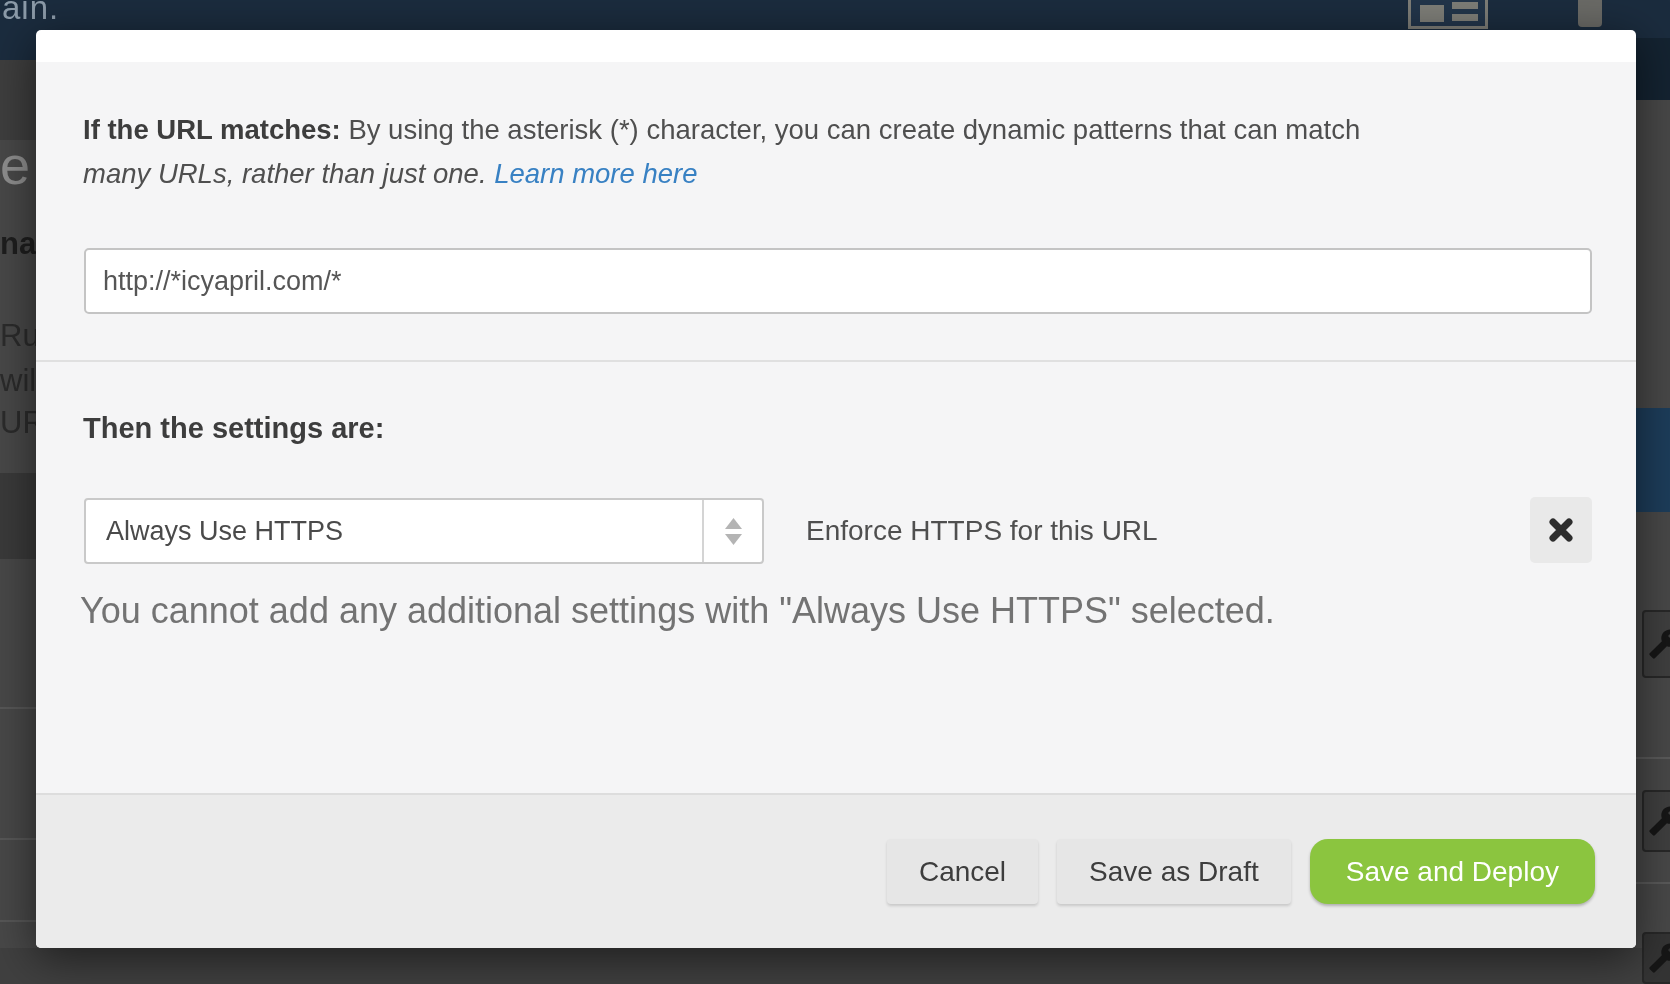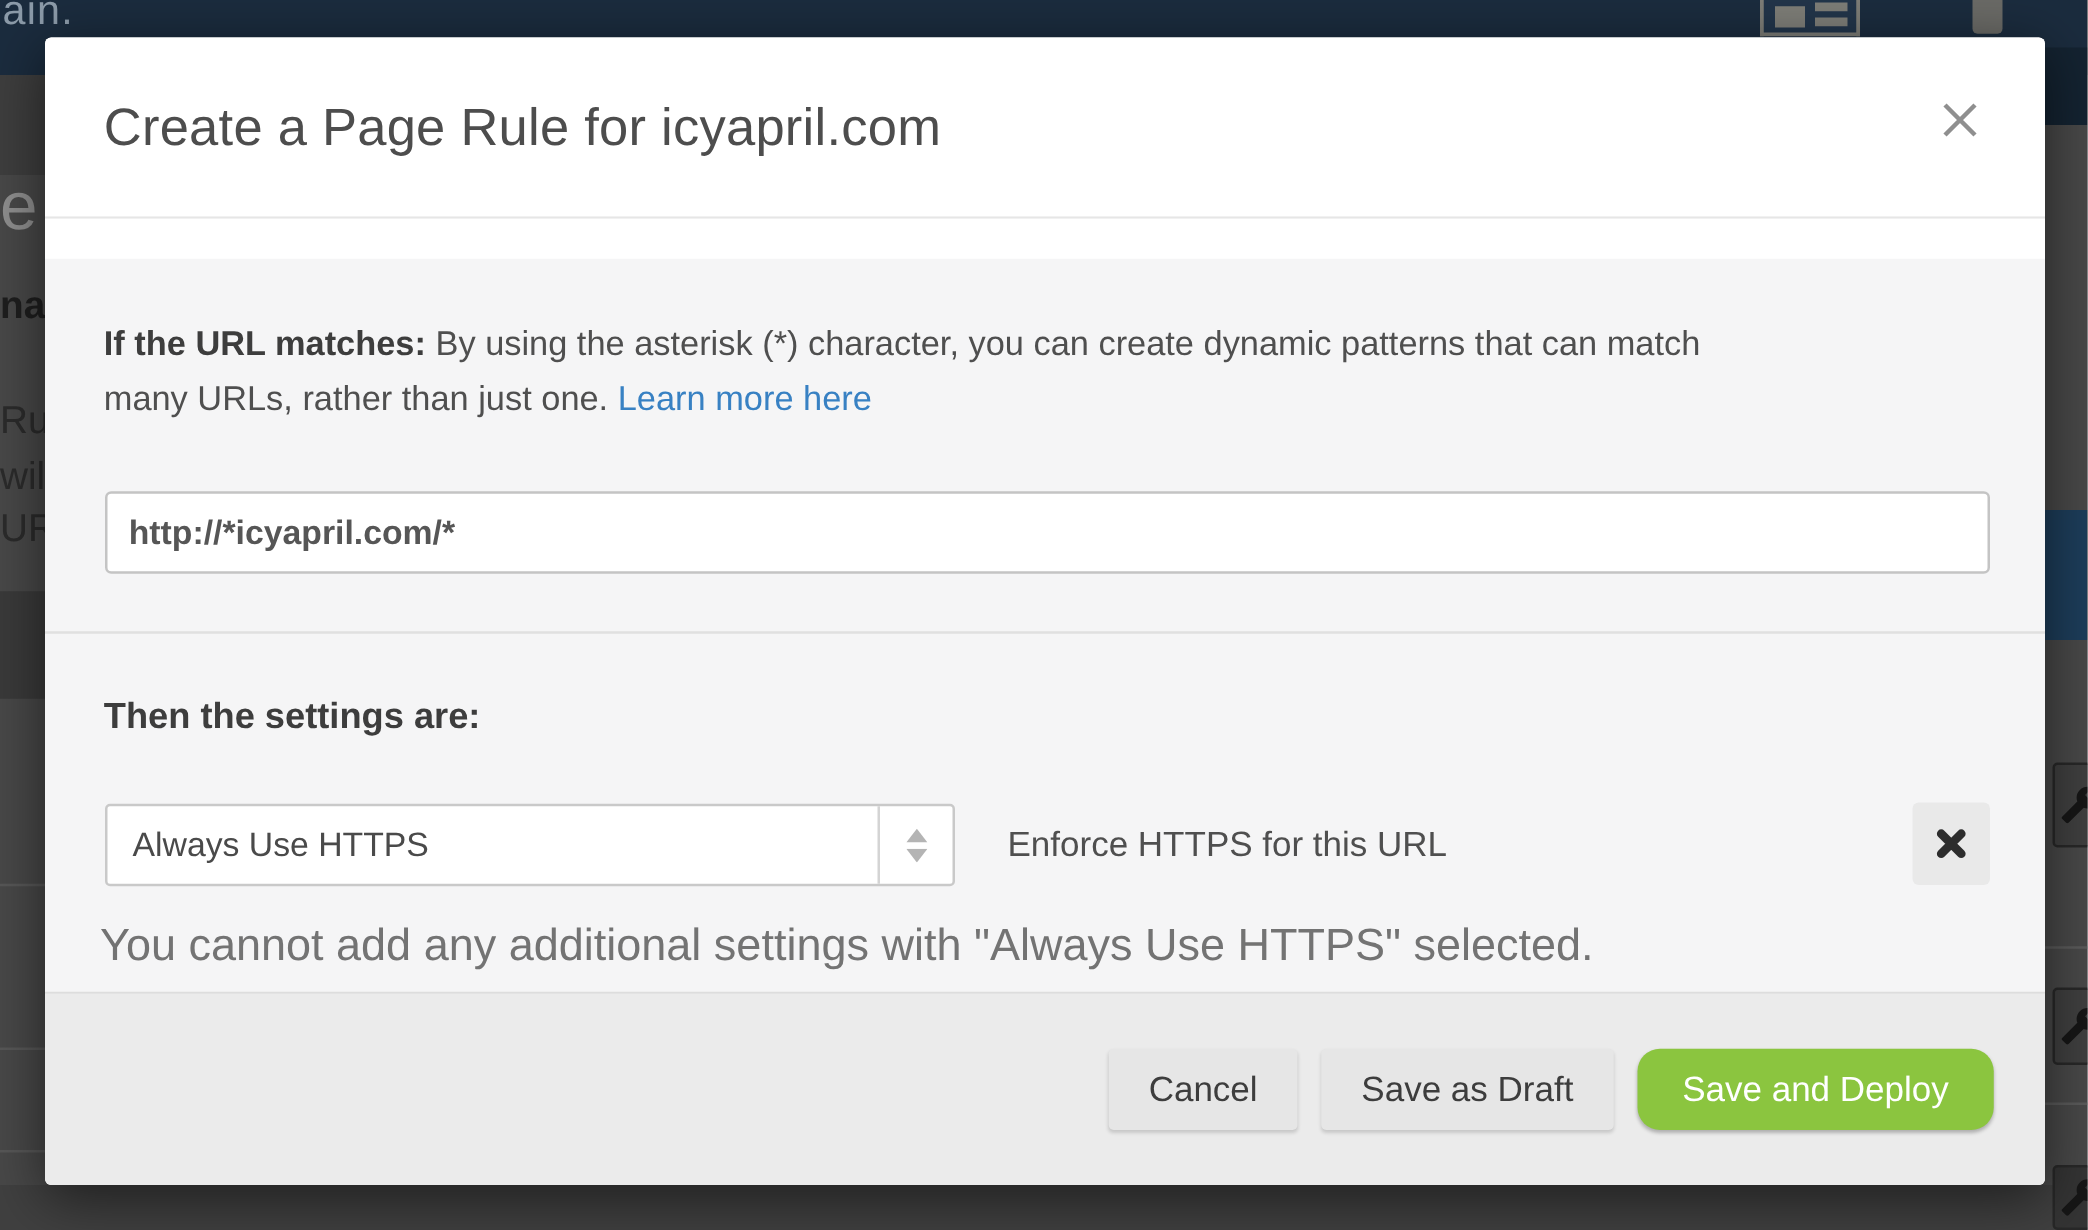--- a/index.html
+++ b/index.html
@@ -117,14 +117,6 @@
 
   <div class="modal">
 
-    <div class="modal-header">
-      <div class="modal-title">Create a Page Rule for icyapril.com</div>
-      <button class="close-btn">
-        <svg width="36" height="36" viewBox="0 0 36 36">
-          <path d="M6 6 L30 30 M30 6 L6 30" stroke="#8f8f8f" stroke-width="3.6" fill="none"></path>
-        </svg>
-      </button>
-    </div>
 
     <div class="modal-body">
 

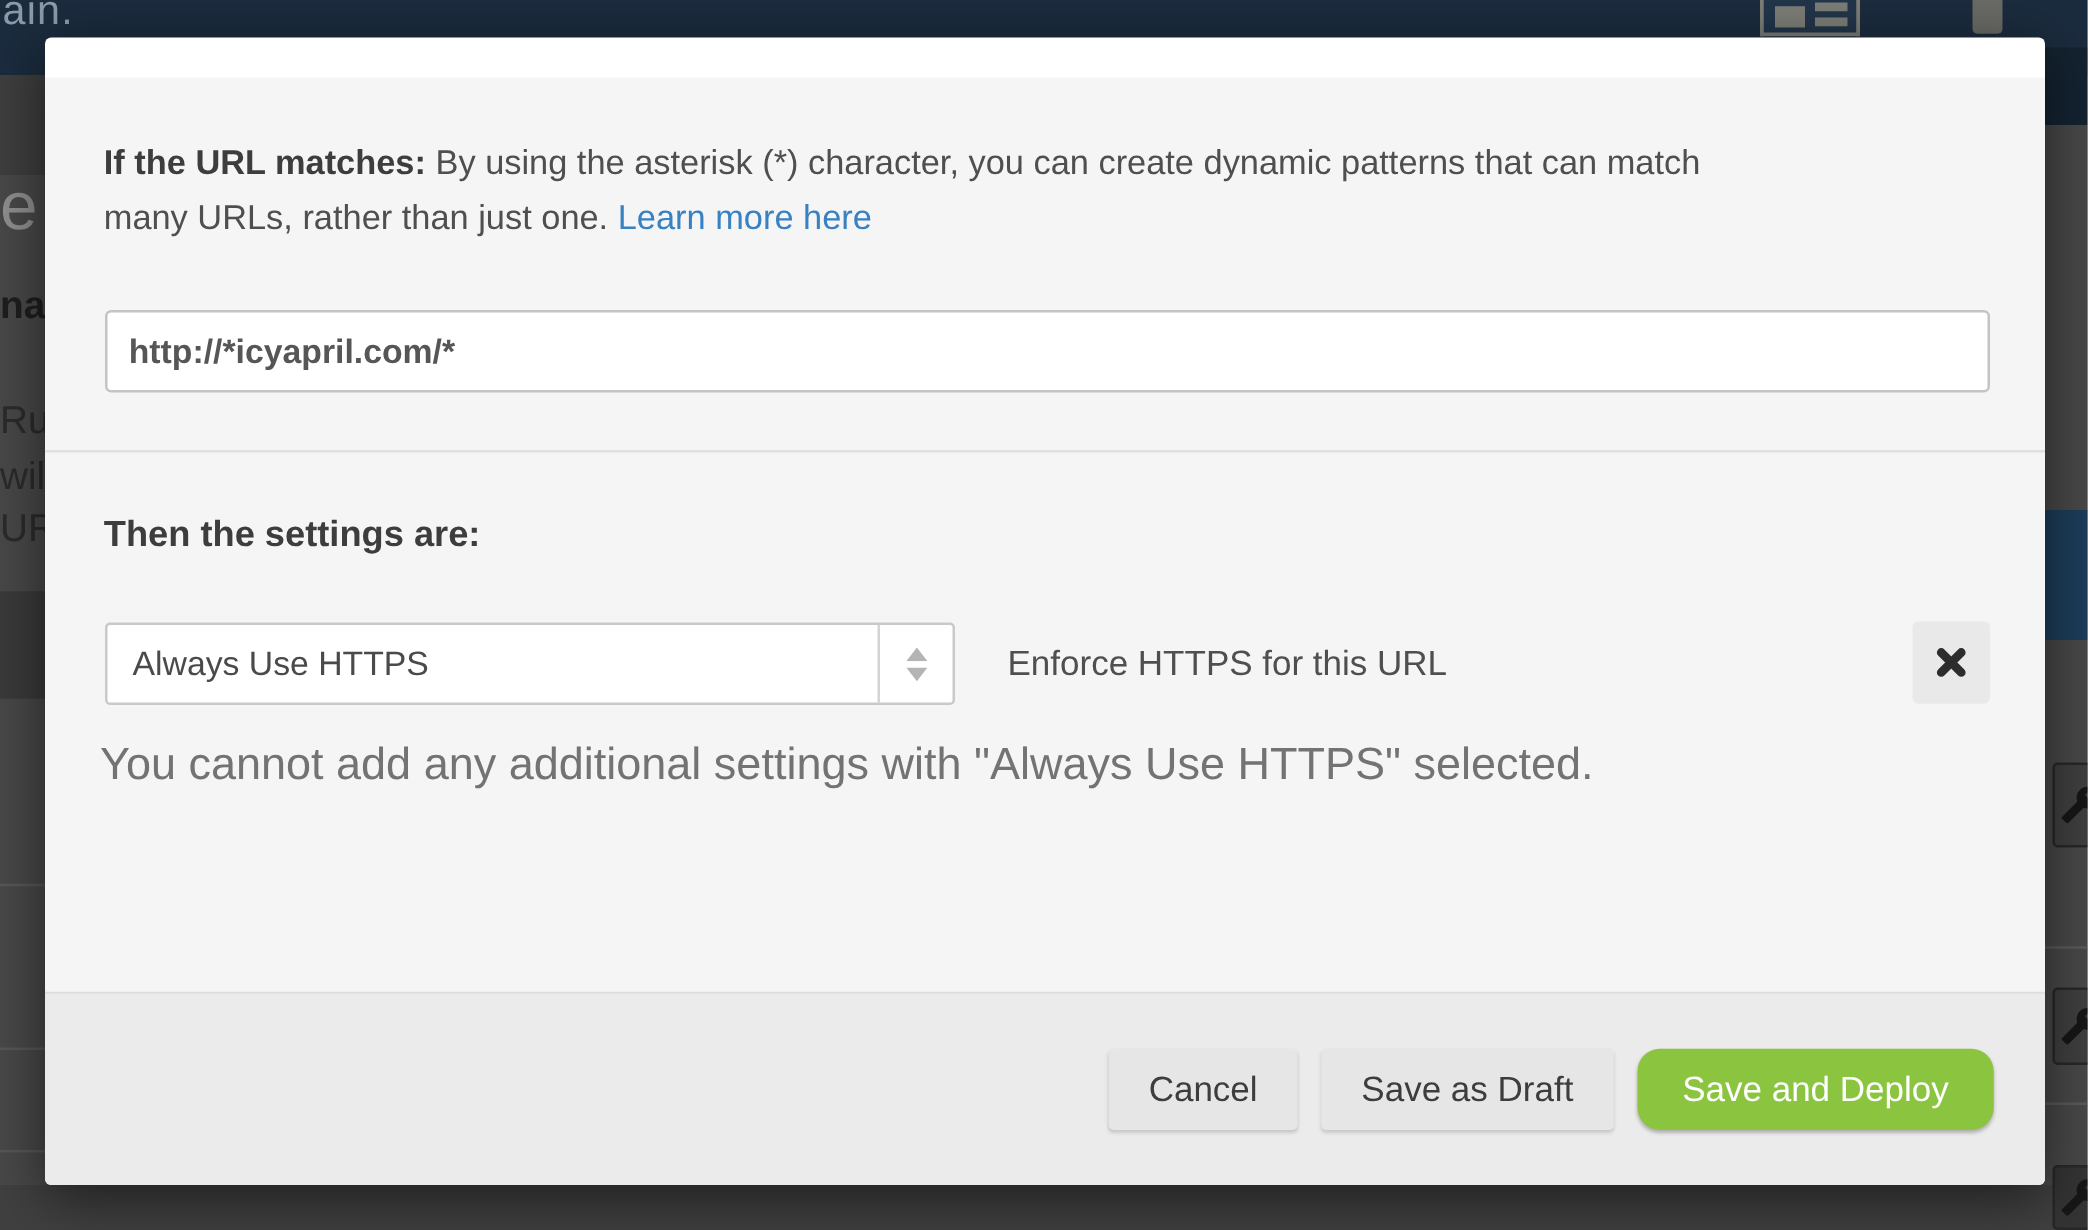--- a/index.html
+++ b/index.html
@@ -44,7 +44,7 @@
   .modal-body { position: relative; flex: 1; background: #f5f5f6; margin-top: 32px; }
   .intro { position: absolute; left: 47px; top: 46px; width: 1480px; font-size: 27.5px; line-height: 44px; color: #4f4f4f; }
   .intro strong { color: #3d3d3d; font-weight: bold; }
-  .intro .line2 { display: block; }
+  .intro .line2 { display: block; font-style: italic; }
   .learn-link { color: #3881c3; text-decoration: none; cursor: pointer; }
 
   .url-input { position: absolute; left: 48px; top: 186px; width: 1508px; height: 66px; background: #fff; border: 2px solid #c4c4c4; border-radius: 5px; padding: 0 17px; font-family: "Liberation Sans", sans-serif; font-size: 27px; color: #565656; outline: none; font-weight: bold; }

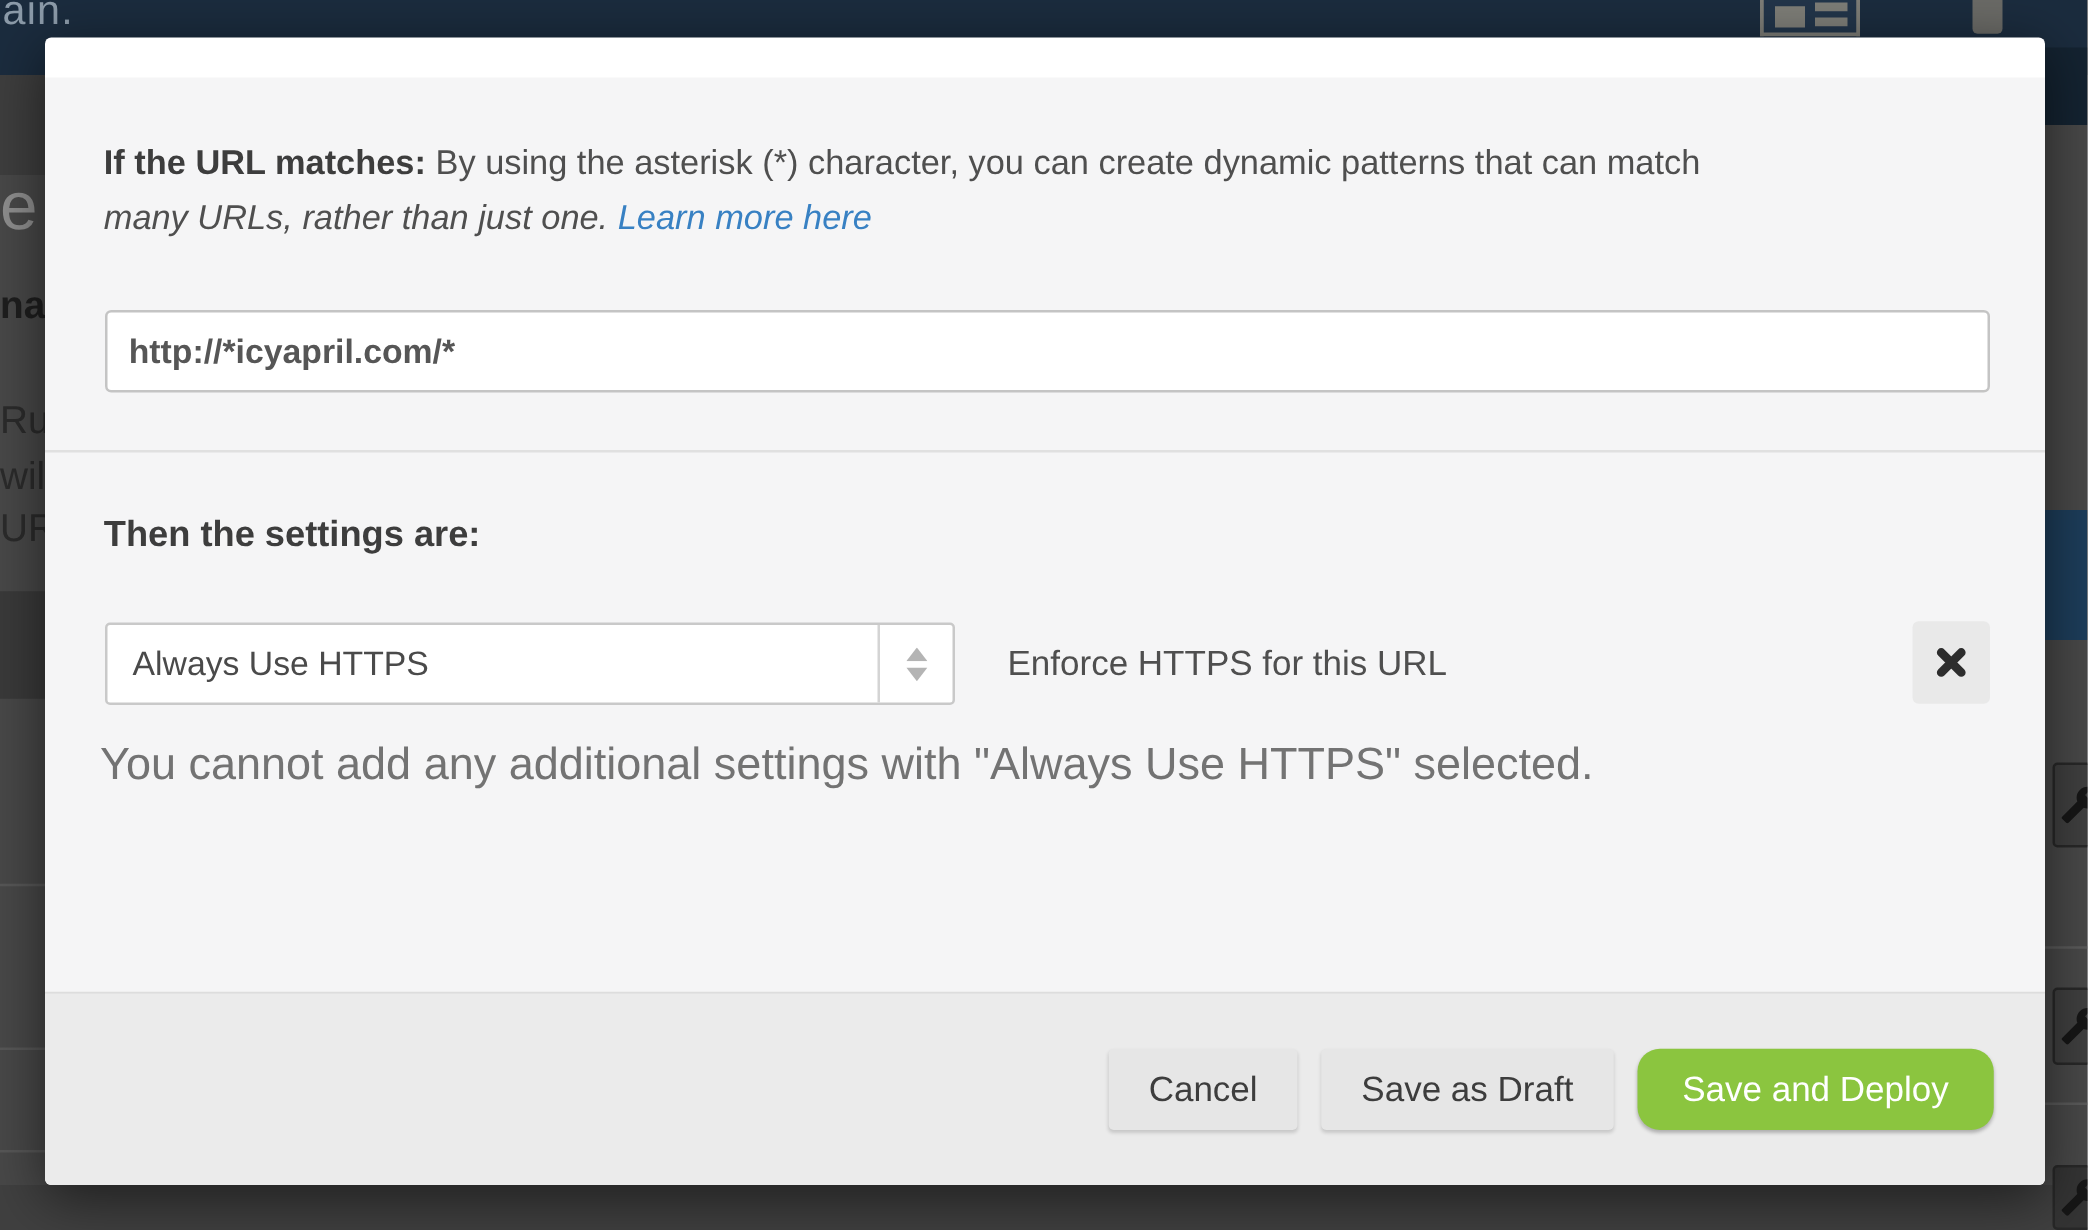--- a/index.html
+++ b/index.html
@@ -47,7 +47,7 @@
   .intro .line2 { display: block; font-style: italic; }
   .learn-link { color: #3881c3; text-decoration: none; cursor: pointer; }
 
-  .url-input { position: absolute; left: 48px; top: 186px; width: 1508px; height: 66px; background: #fff; border: 2px solid #c4c4c4; border-radius: 5px; padding: 0 17px; font-family: "Liberation Sans", sans-serif; font-size: 27px; color: #565656; outline: none; font-weight: bold; }
+  .url-input { position: absolute; left: 48px; top: 186px; width: 1508px; height: 66px; background: #fff; border: 2px solid #c4c4c4; border-radius: 5px; padding: 0 17px; font-family: "Liberation Sans", sans-serif; font-size: 27px; color: #565656; outline: none; }
 
   .section-divider { position: absolute; left: 0; top: 298px; width: 1600px; height: 2px; background: #e0e0e0; }
 

